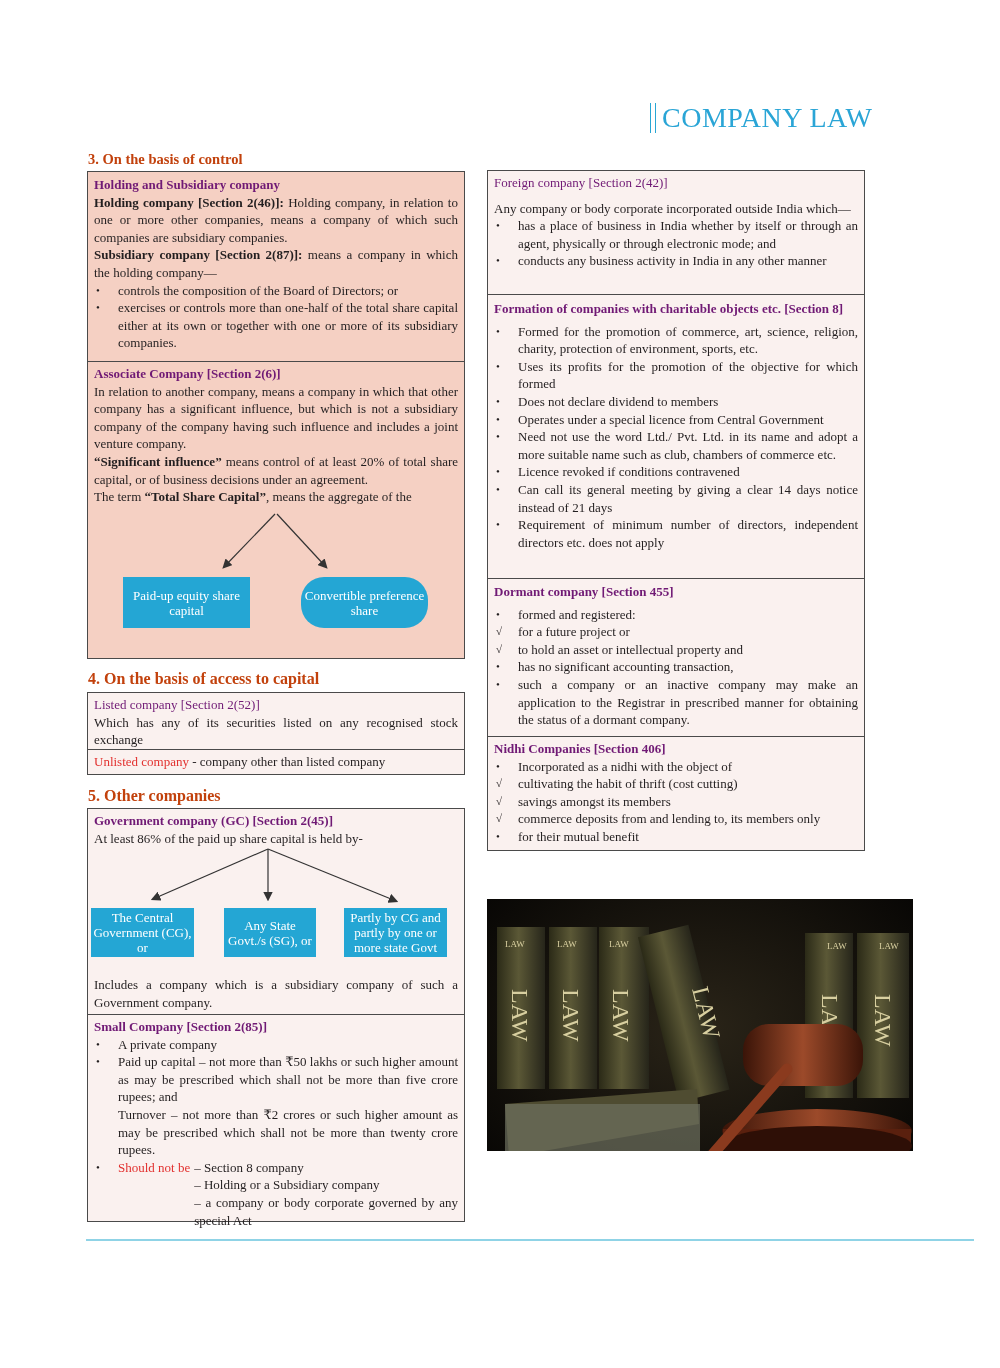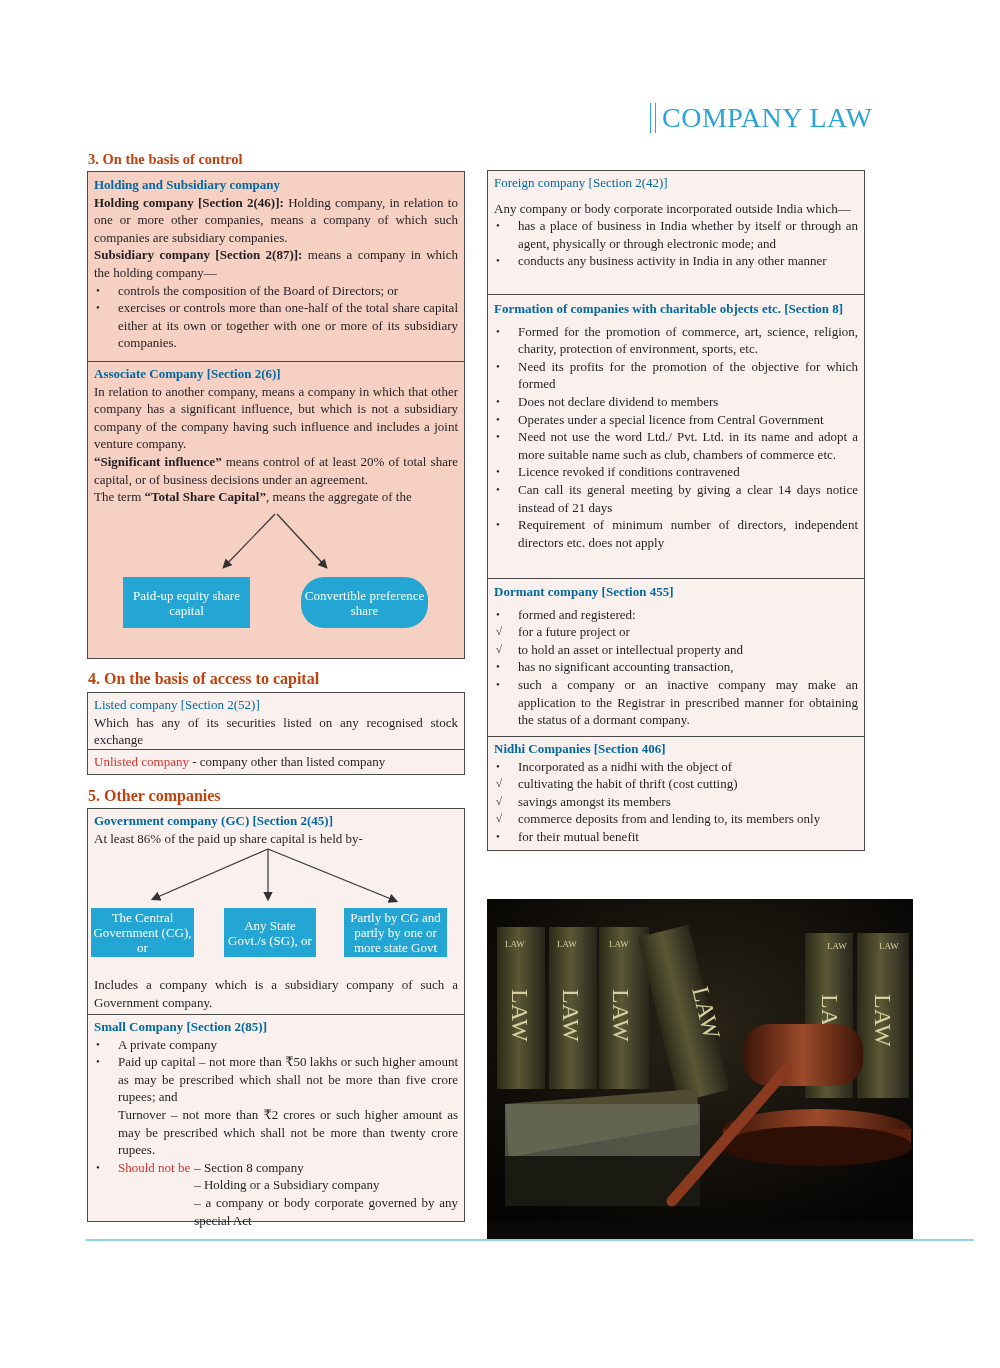--- a/index.html
+++ b/index.html
@@ -22,7 +22,7 @@
   .cream { background: #faf1ef; }
 
   .red { color: #e2312f; }
-  .red-b { color: #0369a1; font-weight: bold; }
+  .red-b { color: #701a75; font-weight: bold; }
   .b { font-weight: bold; }
   .just { text-align: justify; }
 

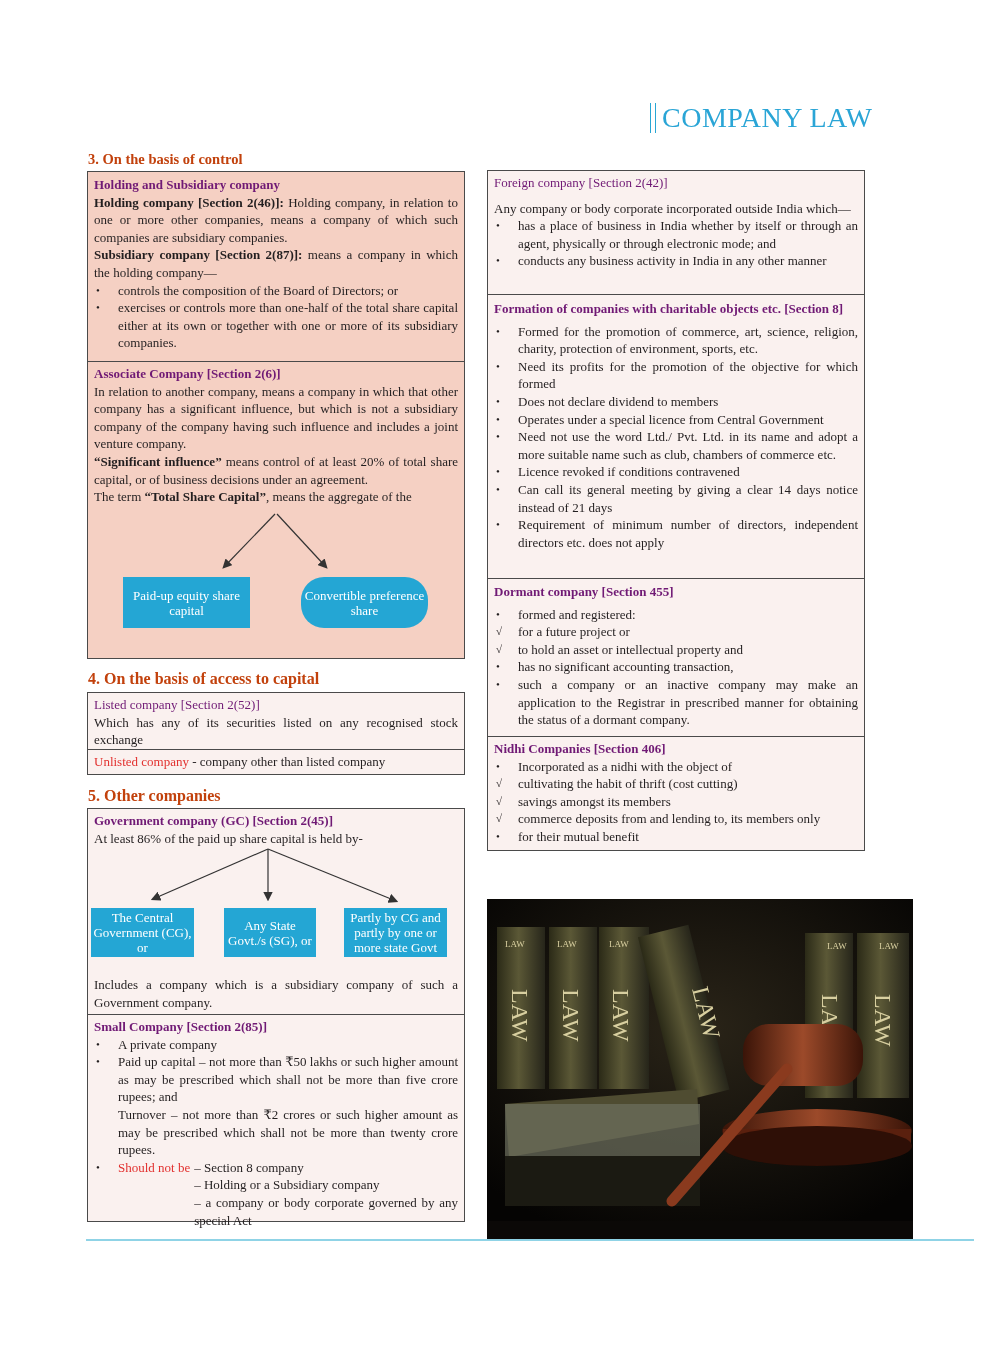--- a/index.html
+++ b/index.html
@@ -153,7 +153,7 @@
     <div class="red-b just" style="margin-bottom:5px;">Formation of companies with charitable objects etc. [Section 8]</div>
     <ul class="bul">
       <li>Formed for the promotion of commerce, art, science, religion, charity, protection of environment, sports, etc.</li>
-      <li>Need its profits for the promotion of the objective for which formed</li>
+      <li>Uses its profits for the promotion of the objective for which formed</li>
       <li>Does not declare dividend to members</li>
       <li>Operates under a special licence from Central Government</li>
       <li>Need not use the word Ltd./ Pvt. Ltd. in its name and adopt a more suitable name such as club, chambers of commerce etc.</li>

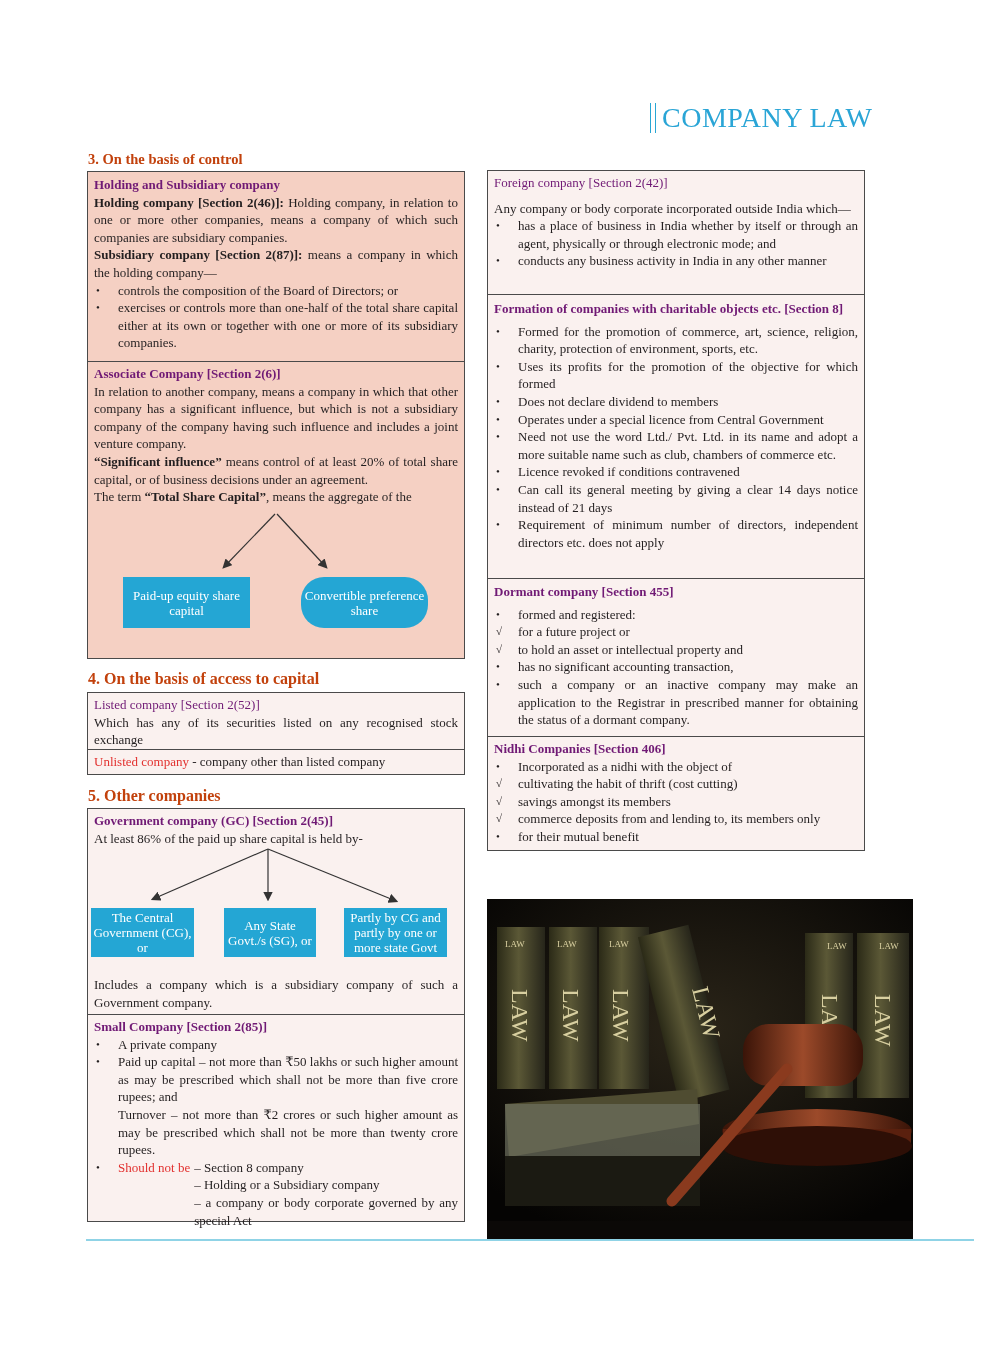--- a/index.html
+++ b/index.html
@@ -37,7 +37,7 @@
 
   svg.arrows { position: absolute; left: 0; top: 0; overflow: visible; }
 
-  .photo { position: absolute; left: 487px; top: 899px; width: 426px; height: 340px; background: #0b0907; overflow: hidden; }
+  .photo { position: absolute; left: 487px; top: 899px; width: 426px; height: 252px; background: #0b0907; overflow: hidden; }
   .footer-line { position: absolute; left: 86px; top: 1239px; width: 888px; height: 2px; background: #8fd3e6; }
 </style>
 </head>

